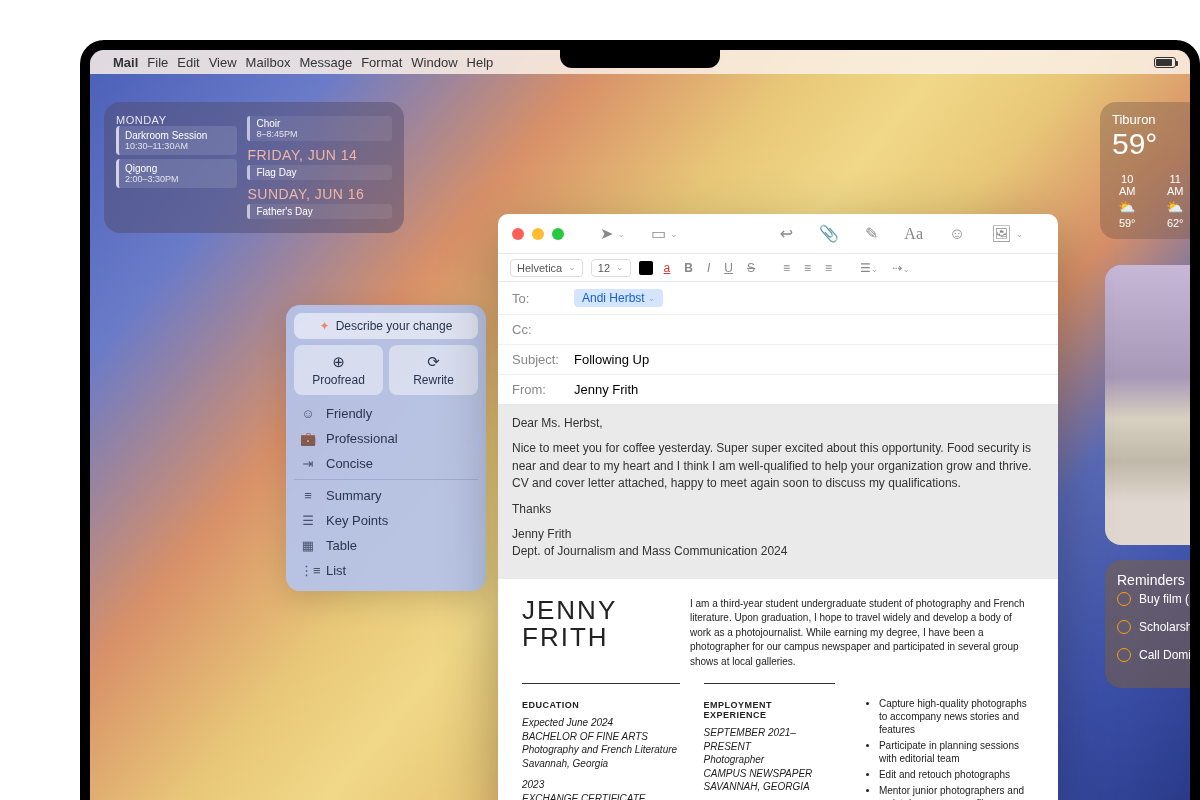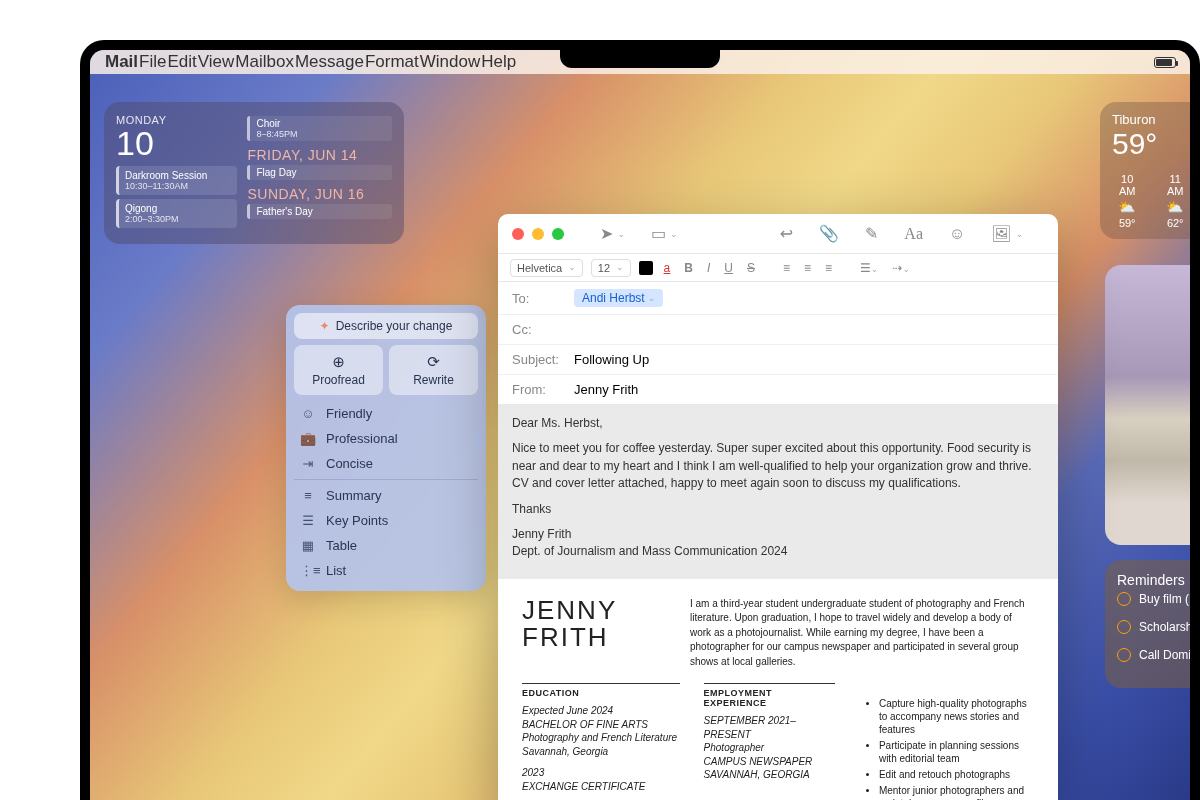--- a/index.html
+++ b/index.html
@@ -10,7 +10,7 @@
 .screen { position: relative; width: 100%; height: 100%; border-radius: 14px 14px 0 0; overflow: hidden;
   background: linear-gradient(130deg,#4a5fb8 0%,#6a7bc8 15%,#d89068 30%,#e8c878 42%,#f0d888 50%,#e8c878 58%,#d89068 68%,#5a6bb8 78%,#3a4fa8 90%,#2a3a88 100%); }
 
-.menubar { height: 24px; background: rgba(250,240,230,0.85); display: flex; align-items: center; padding: 0 14px; gap: 1px; font-size: 17px; color: #333; position: relative; z-index: 50; }
+.menubar { height: 24px; background: rgba(250,240,230,0.85); display: flex; align-items: center; padding: 0 14px; gap: 9px; font-size: 13px; color: #333; position: relative; z-index: 50; }
 .menubar .apple { font-size: 14px; }
 .menubar .app { font-weight: 600; }
 .menubar .spacer { flex: 1; }

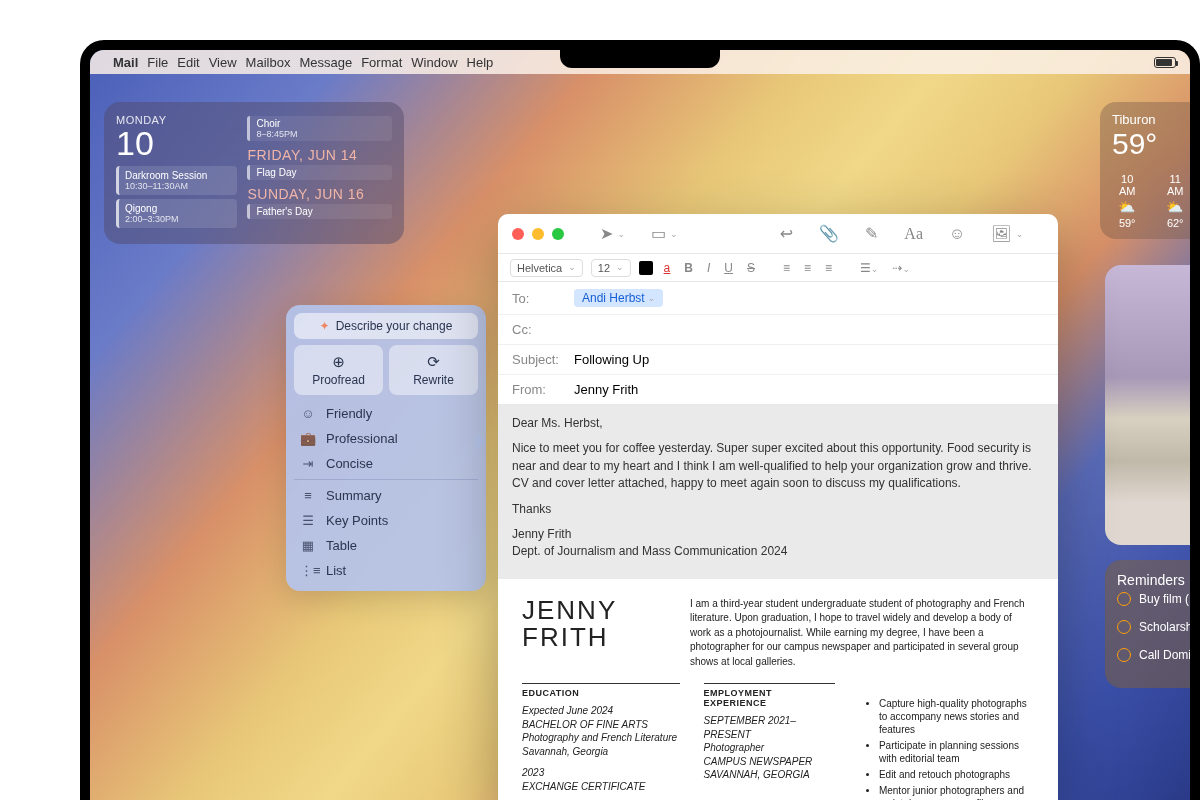--- a/index.html
+++ b/index.html
@@ -118,7 +118,6 @@
     <div class="widget cal-widget">
       <div class="cal-left">
         <div class="cal-day">MONDAY</div>
-        <div class="cal-num">10</div>
         <div class="cal-ev">
           <div>Darkroom Session</div>
           <div class="t">10:30–11:30AM</div>

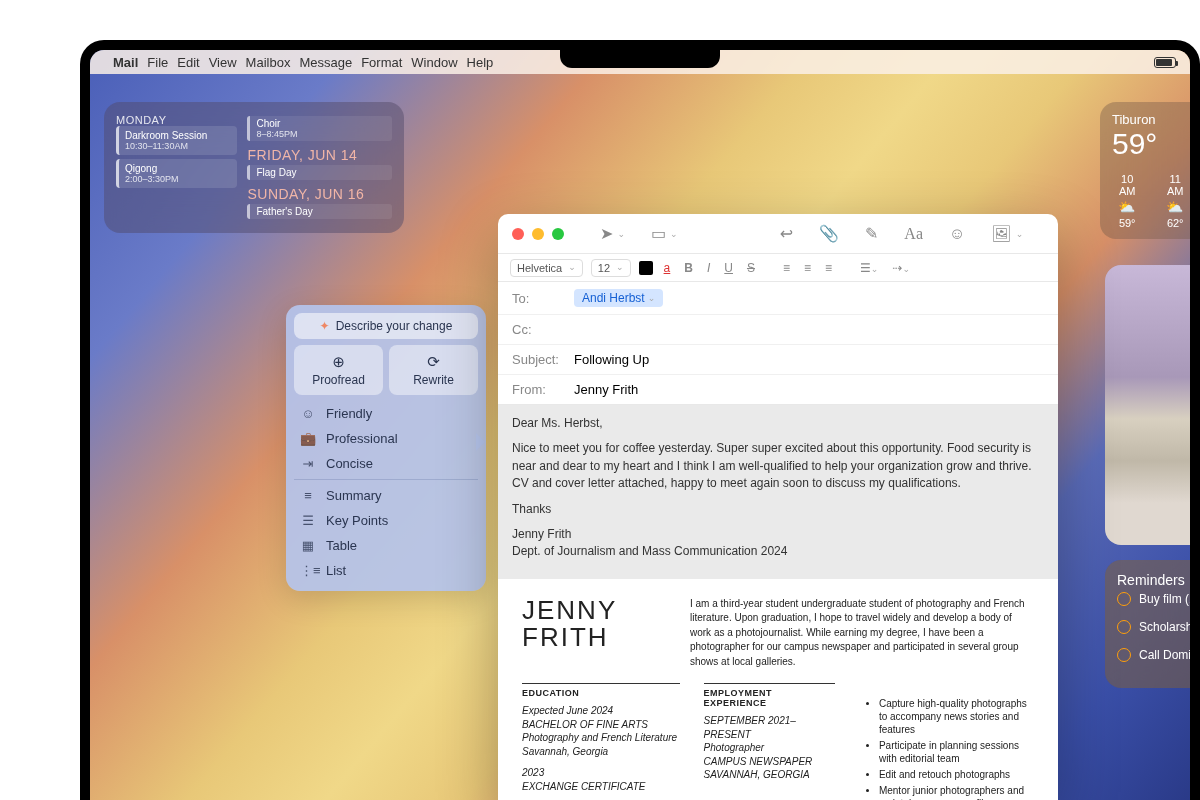--- a/index.html
+++ b/index.html
@@ -86,7 +86,7 @@
 .r-intro { flex: 1; line-height: 1.45; }
 .r-cols { display: flex; gap: 24px; }
 .r-col { flex: 1; }
-.r-h { font-weight: 700; font-size: 9px; letter-spacing: .5px; border-top: 1px solid #333; padding-top: 4px; margin-bottom: 6px; }
+.r-h { font-weight: 700; font-size: 9px; letter-spacing: .5px; border-top: 1px solid #333; padding-top: 16px; margin-bottom: 6px; }
 .r-block { margin-bottom: 8px; line-height: 1.35; font-style: italic; }
 .r-bullets { list-style: disc; padding-left: 14px; }
 .r-bullets li { margin-bottom: 3px; line-height: 1.3; margin-left: 6px; }

